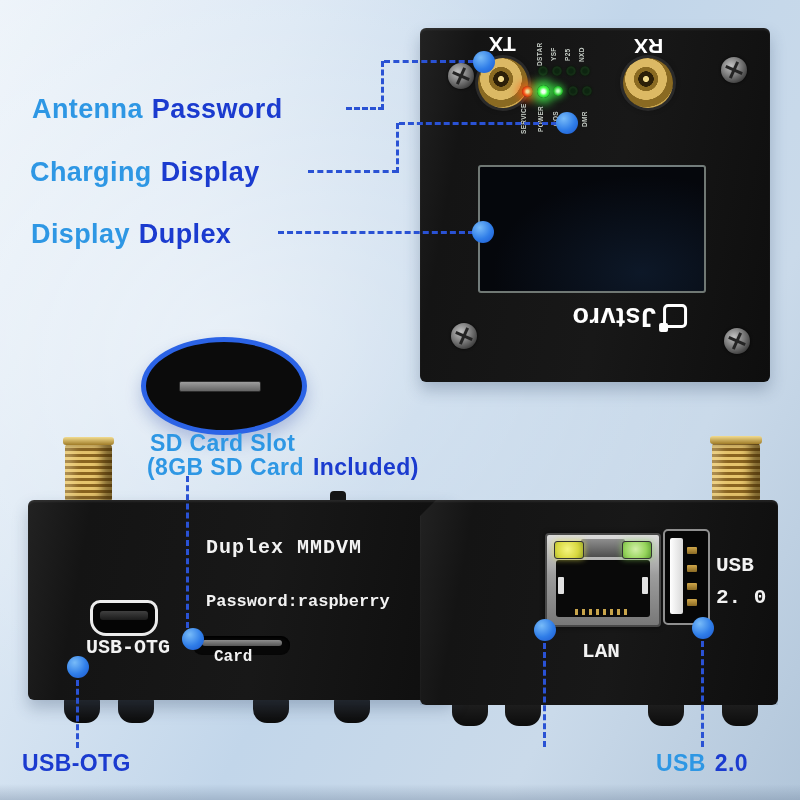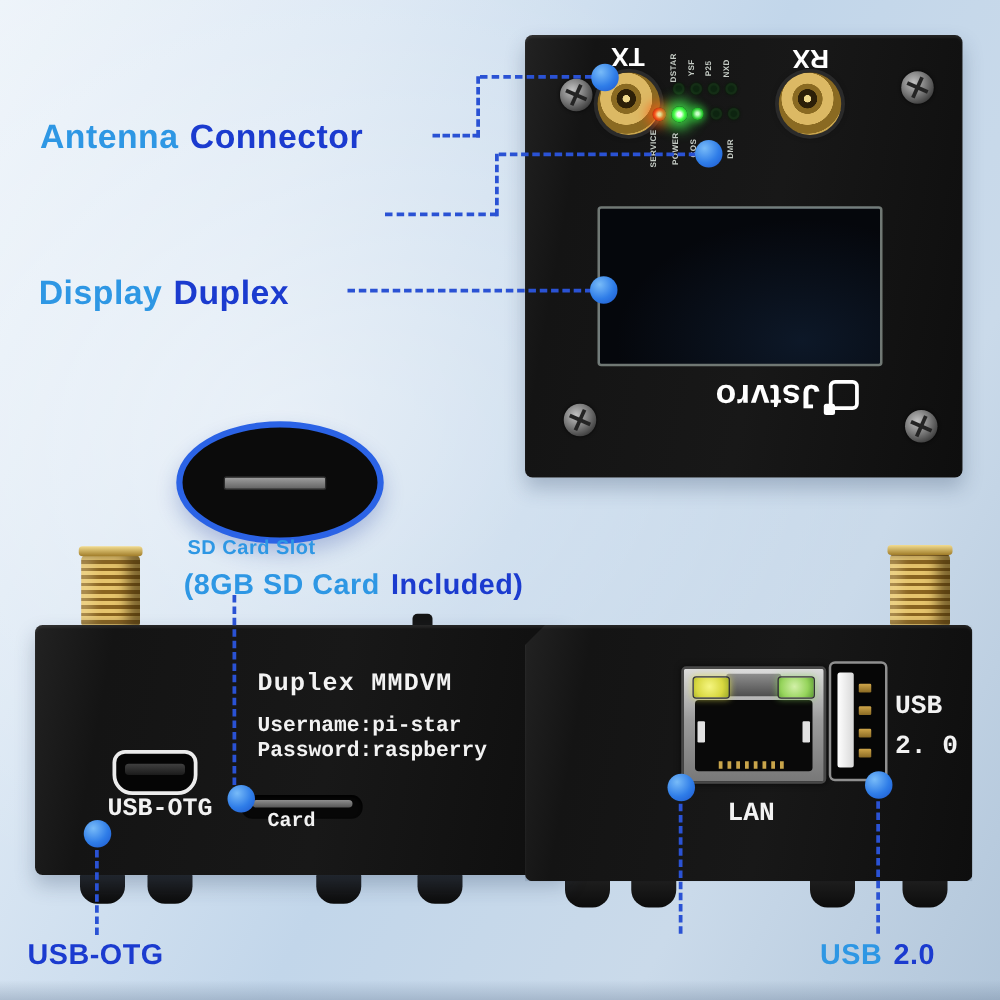--- a/index.html
+++ b/index.html
@@ -102,7 +102,7 @@
 <div id="canvas">
 
   <div class="callout" style="left:32px;top:94px;">
-    <span class="seg-light">Antenna</span><span class="seg-dark">Connector</span>
+    <span class="seg-light">Antenna</span><span class="seg-dark">Password</span>
   </div>
   <div class="callout" style="left:31px;top:219px;">
     <span class="seg-light">Display</span><span class="seg-dark">Duplex</span>

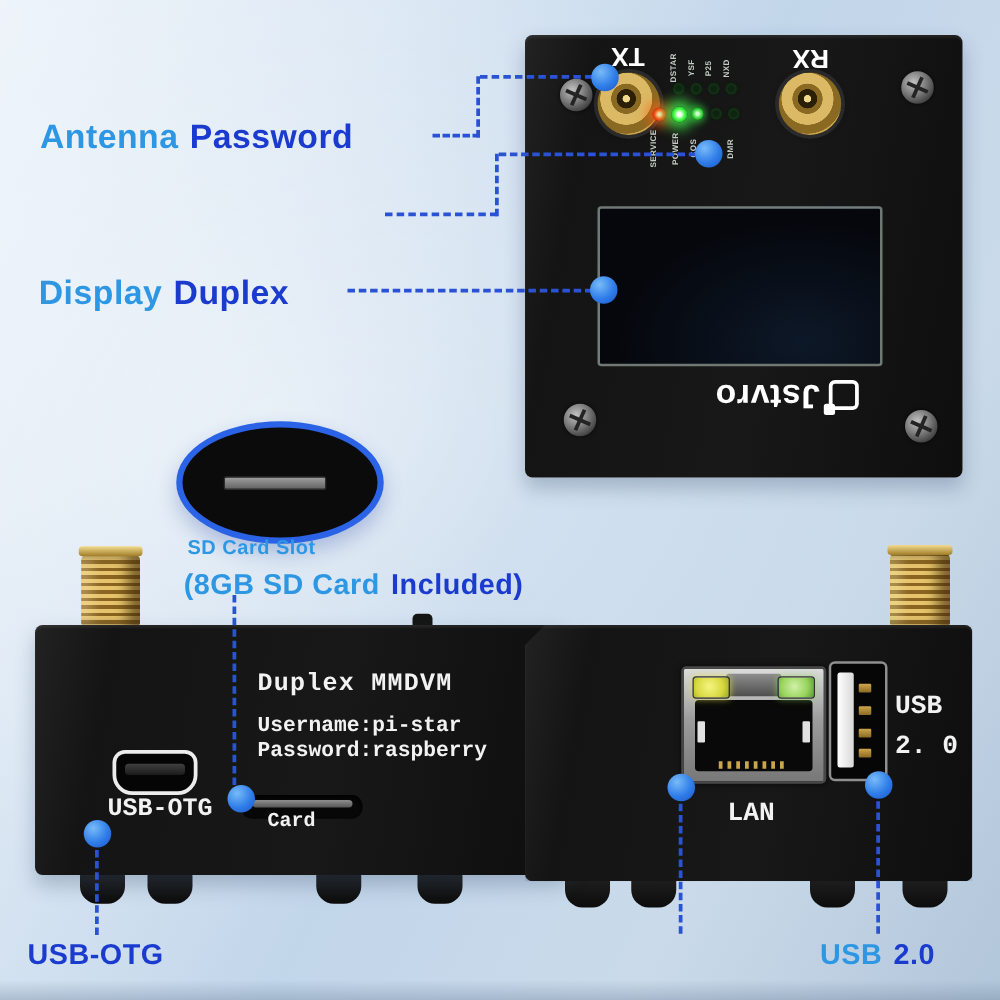--- a/index.html
+++ b/index.html
@@ -104,6 +104,9 @@
   <div class="callout" style="left:32px;top:94px;">
     <span class="seg-light">Antenna</span><span class="seg-dark">Password</span>
   </div>
+  <div class="callout" style="left:30px;top:157px;">
+    <span class="seg-light">Charging</span><span class="seg-dark">Display</span>
+  </div>
   <div class="callout" style="left:31px;top:219px;">
     <span class="seg-light">Display</span><span class="seg-dark">Duplex</span>
   </div>

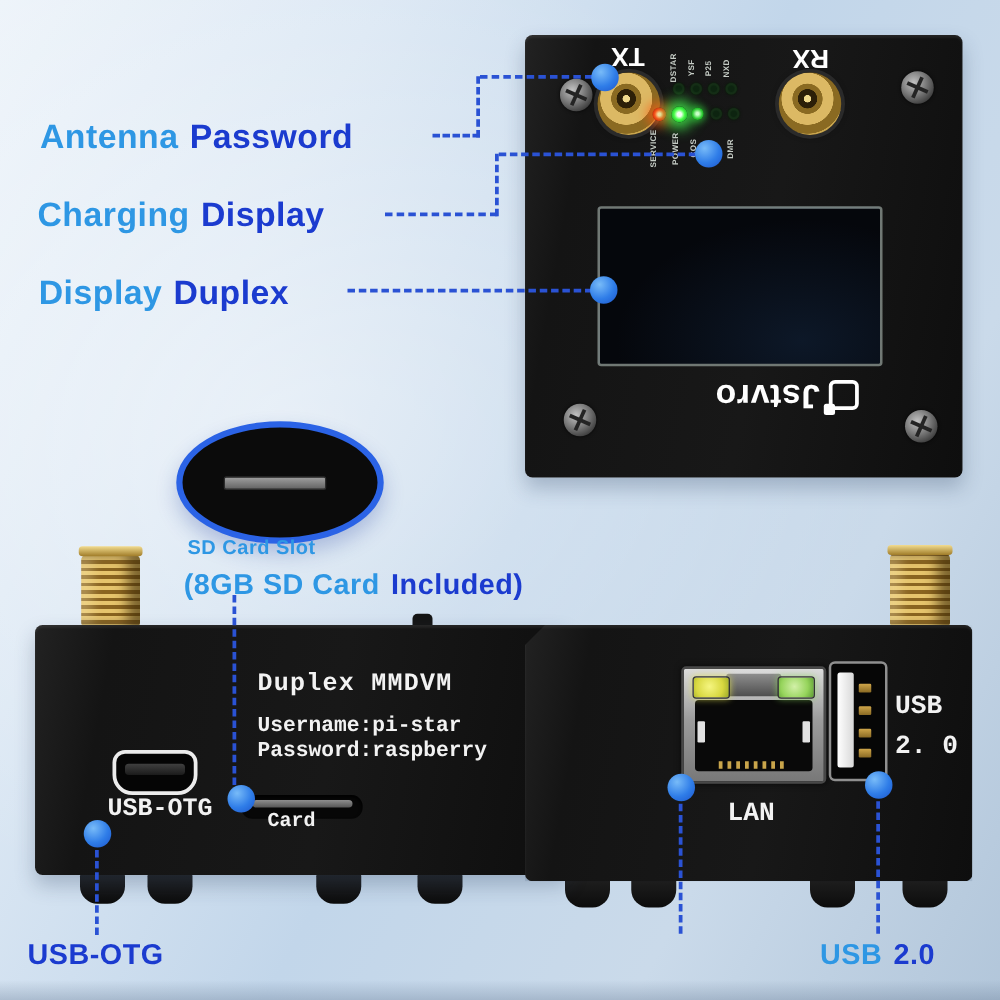--- a/index.html
+++ b/index.html
@@ -165,7 +165,7 @@
   <div class="sd-ellipse" style="left:141px;top:337px;">
     <div class="sd-slot-line"></div>
   </div>
-  <div class="callout" style="left:150px;top:430px;font-size:16px;">
+  <div class="callout" style="left:150px;top:430px;font-size:23px;">
     <span class="seg-solo">SD Card Slot</span>
   </div>
   <div class="callout" style="left:147px;top:454px;font-size:23px;">

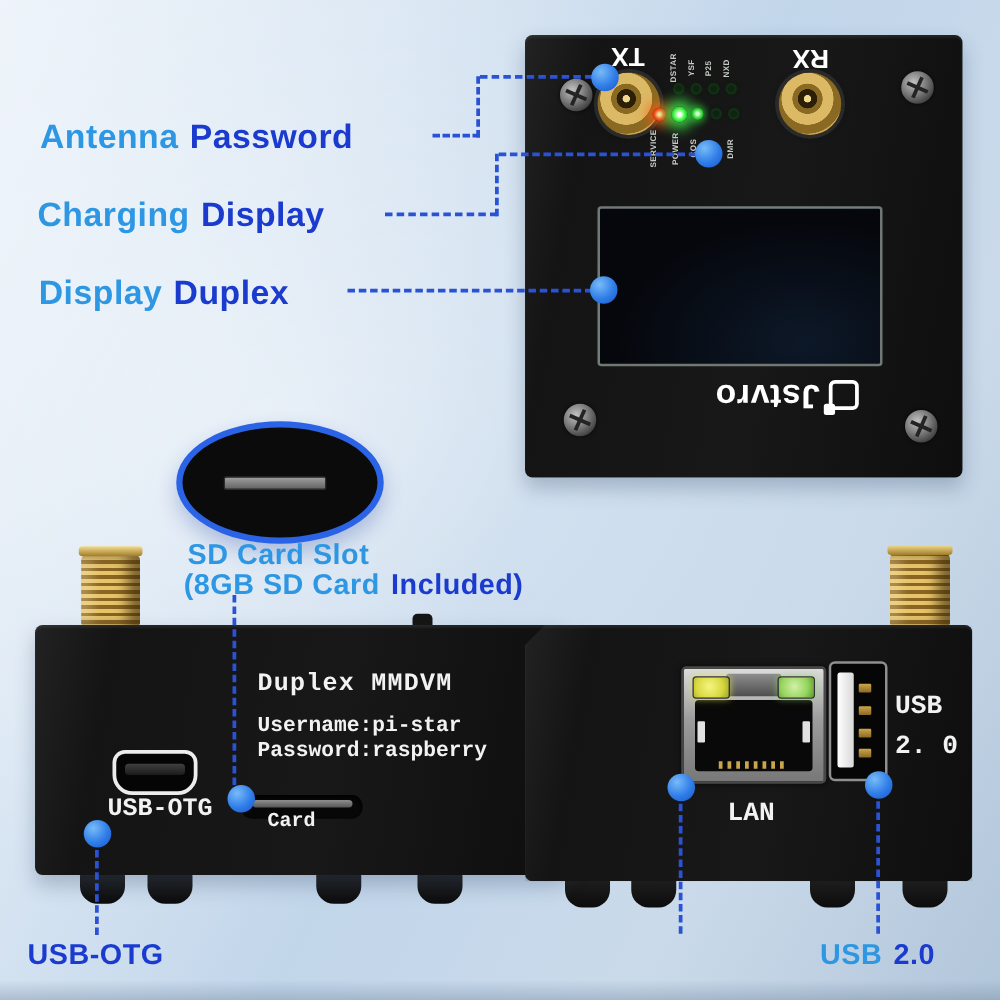--- a/index.html
+++ b/index.html
@@ -182,7 +182,6 @@
   <div class="foot" style="left:334px;top:696px;"></div>
   <div class="device" style="left:28px;top:500px;width:426px;height:200px;">
     <div class="mono" style="position:absolute;left:178px;top:36px;font-size:20px;font-weight:bold;letter-spacing:1px;">Duplex MMDVM</div>
-    <div class="mono" style="position:absolute;left:178px;top:72px;font-size:17px;font-weight:bold;">Username:pi-star</div>
     <div class="mono" style="position:absolute;left:178px;top:92px;font-size:17px;font-weight:bold;">Password:raspberry</div>
     <div class="musb" style="left:62px;top:100px;width:62px;height:30px;"></div>
     <div class="mono" style="position:absolute;left:58px;top:136px;font-size:20px;font-weight:bold;">USB-OTG</div>

